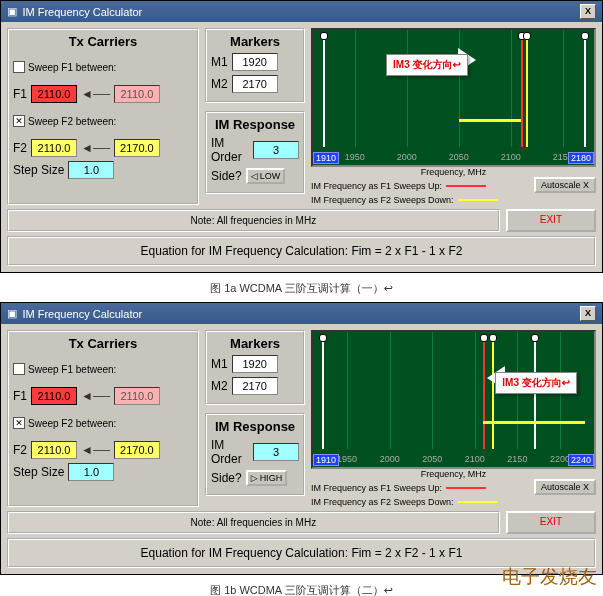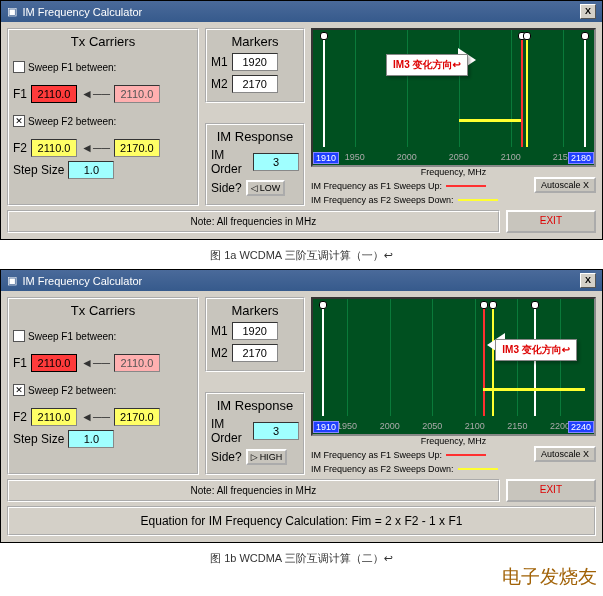--- a/index.html
+++ b/index.html
@@ -10,7 +10,7 @@
 .body{padding:6px;display:flex;flex-direction:column;gap:4px}
 .row1{display:flex;gap:6px}
 .panel{background:#c8c5bd;border:2px groove #fff;padding:4px}
-.panel-title{text-align:center;font-weight:normal;font-size:13px;margin-bottom:4px}
+.panel-title{text-align:center;font-weight:bold;font-size:13px;margin-bottom:4px}
 .txc{width:180px}
 .mkcol{width:100px;display:flex;flex-direction:column;gap:20px}
 .cbx{display:flex;align-items:center;gap:3px;font-size:10px;margin:12px 0}

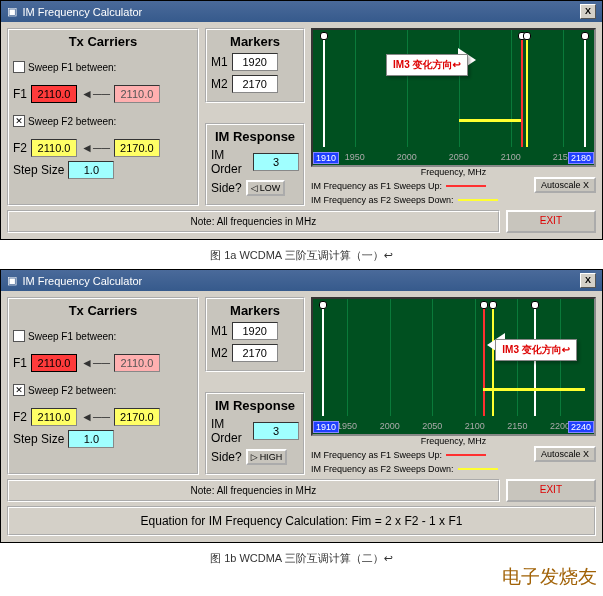--- a/index.html
+++ b/index.html
@@ -12,7 +12,7 @@
 .panel{background:#c8c5bd;border:2px groove #fff;padding:4px}
 .panel-title{text-align:center;font-weight:bold;font-size:13px;margin-bottom:4px}
 .txc{width:180px}
-.mkcol{width:100px;display:flex;flex-direction:column;gap:20px}
+.mkcol{width:100px;display:flex;flex-direction:column;gap:8px}
 .cbx{display:flex;align-items:center;gap:3px;font-size:10px;margin:12px 0}
 .cbx .box{width:10px;height:10px;border:1px solid #555;background:#fff;display:inline-flex;align-items:center;justify-content:center;font-size:9px}
 .frow{display:flex;align-items:center;gap:4px;margin-bottom:4px}

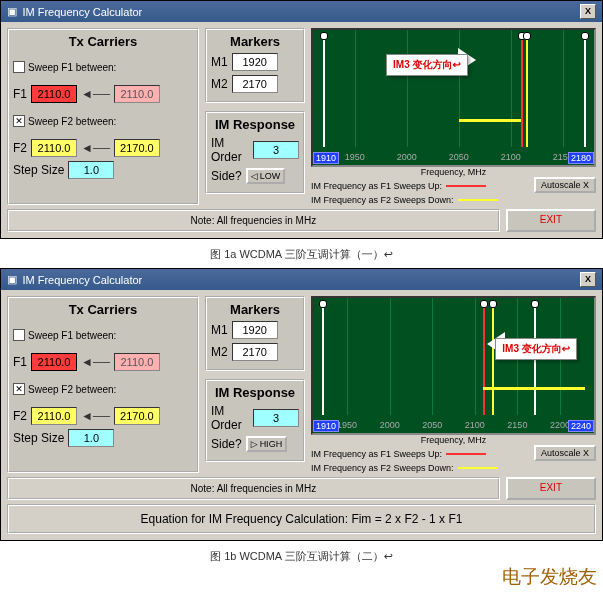--- a/index.html
+++ b/index.html
@@ -156,6 +156,7 @@
             <div class="note" style="flex: 1 1 0%;">Note:  All frequencies in MHz</div>
             <div class="exit">EXIT</div>
           </div>
+          <div class="eq"><span>Equation for IM Frequency Calculation:      </span><span>Fim = 2 x F1 - 1 x F2</span></div>
         </div>
       </div>
       <div class="caption">图 1a   WCDMA 三阶互调计算（一）↩</div>

